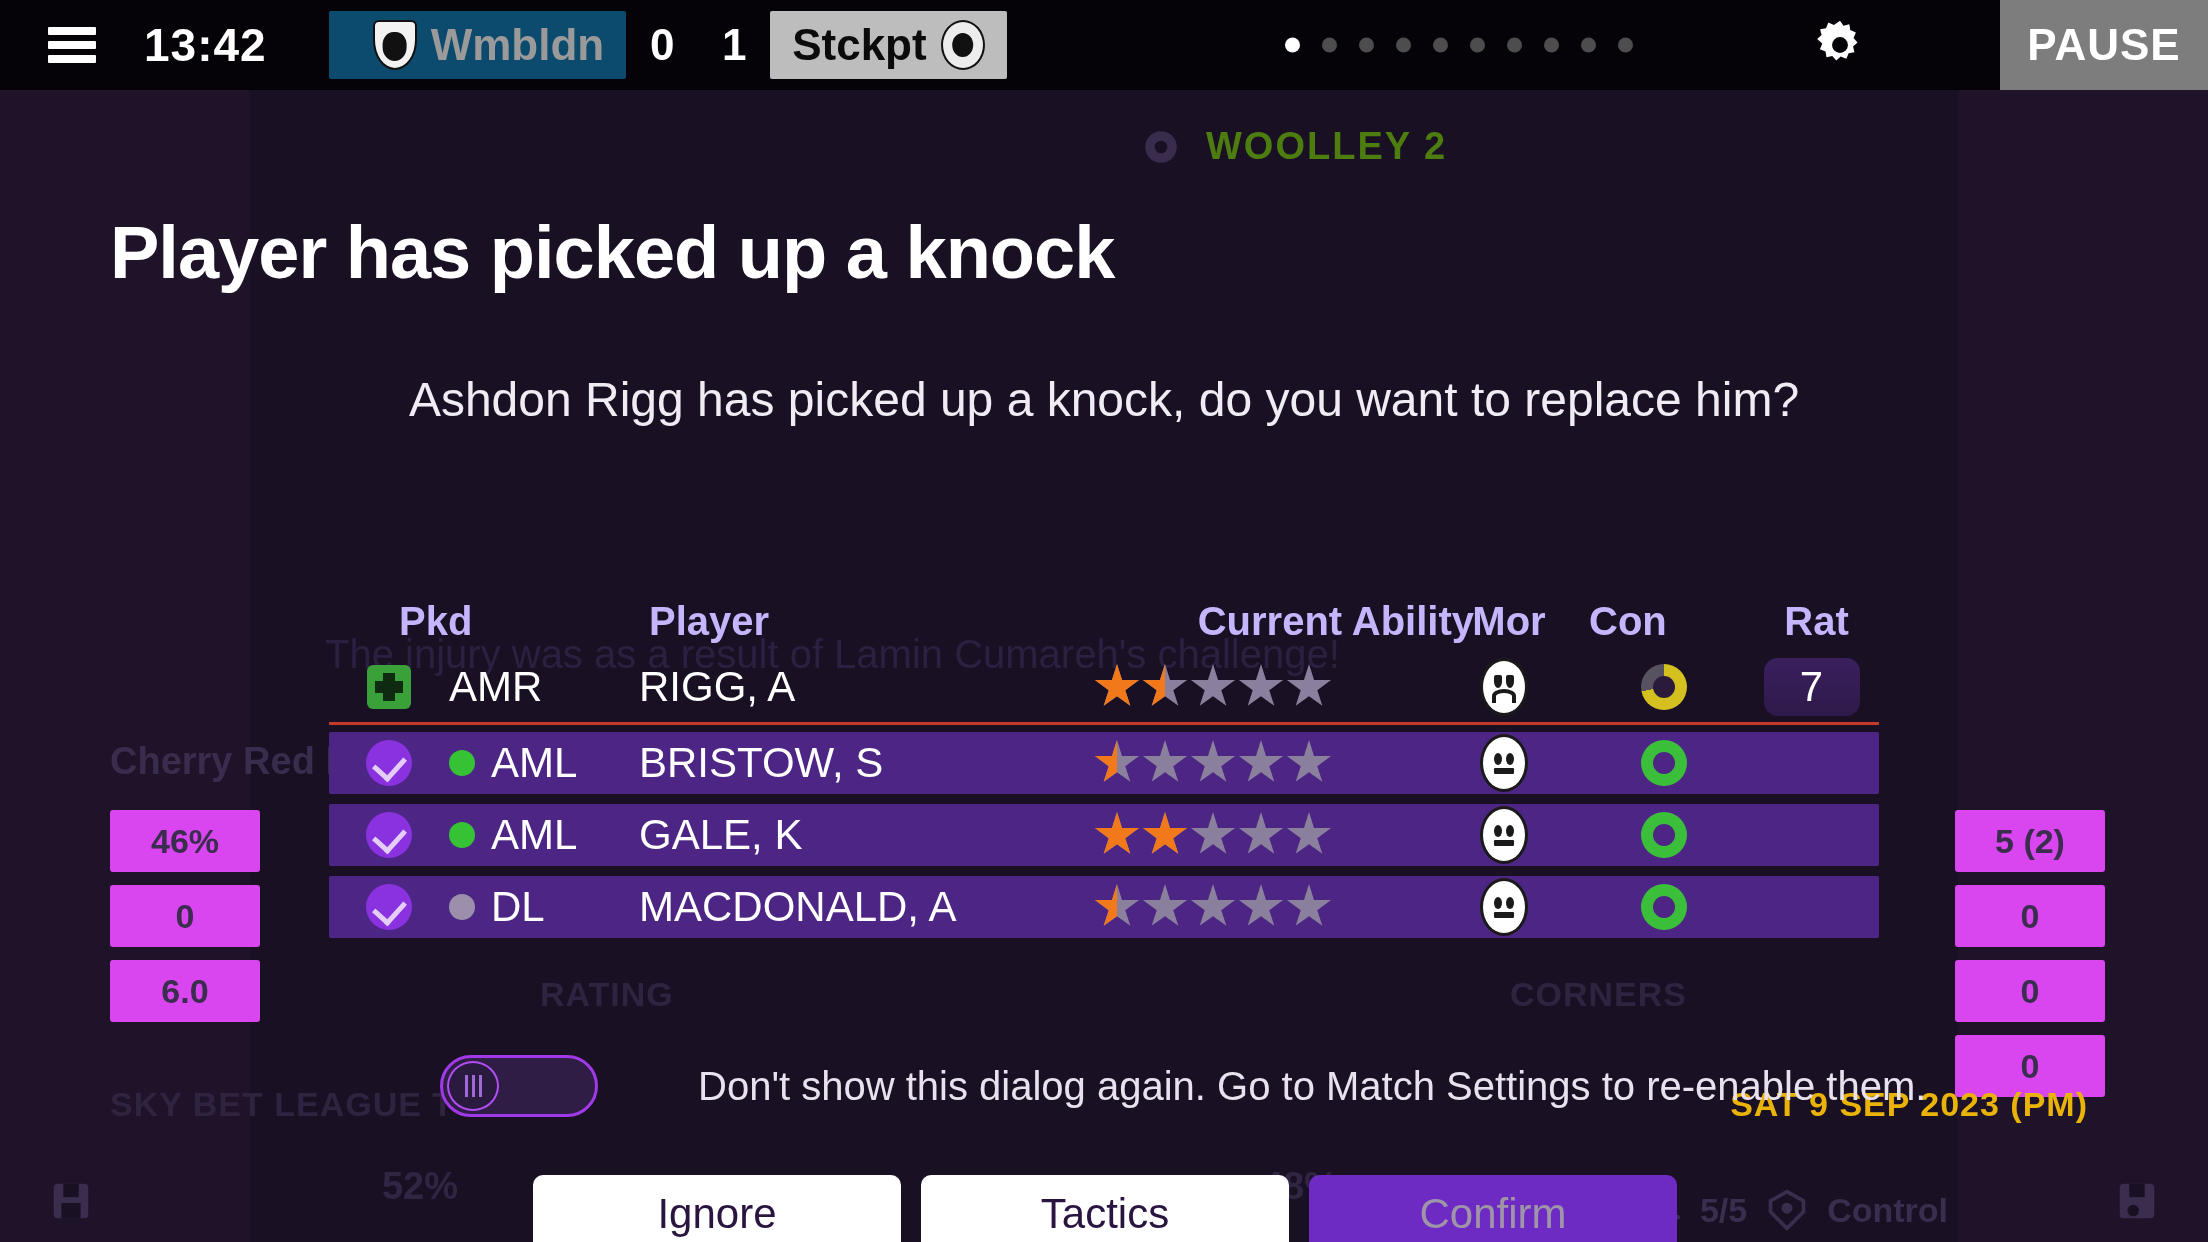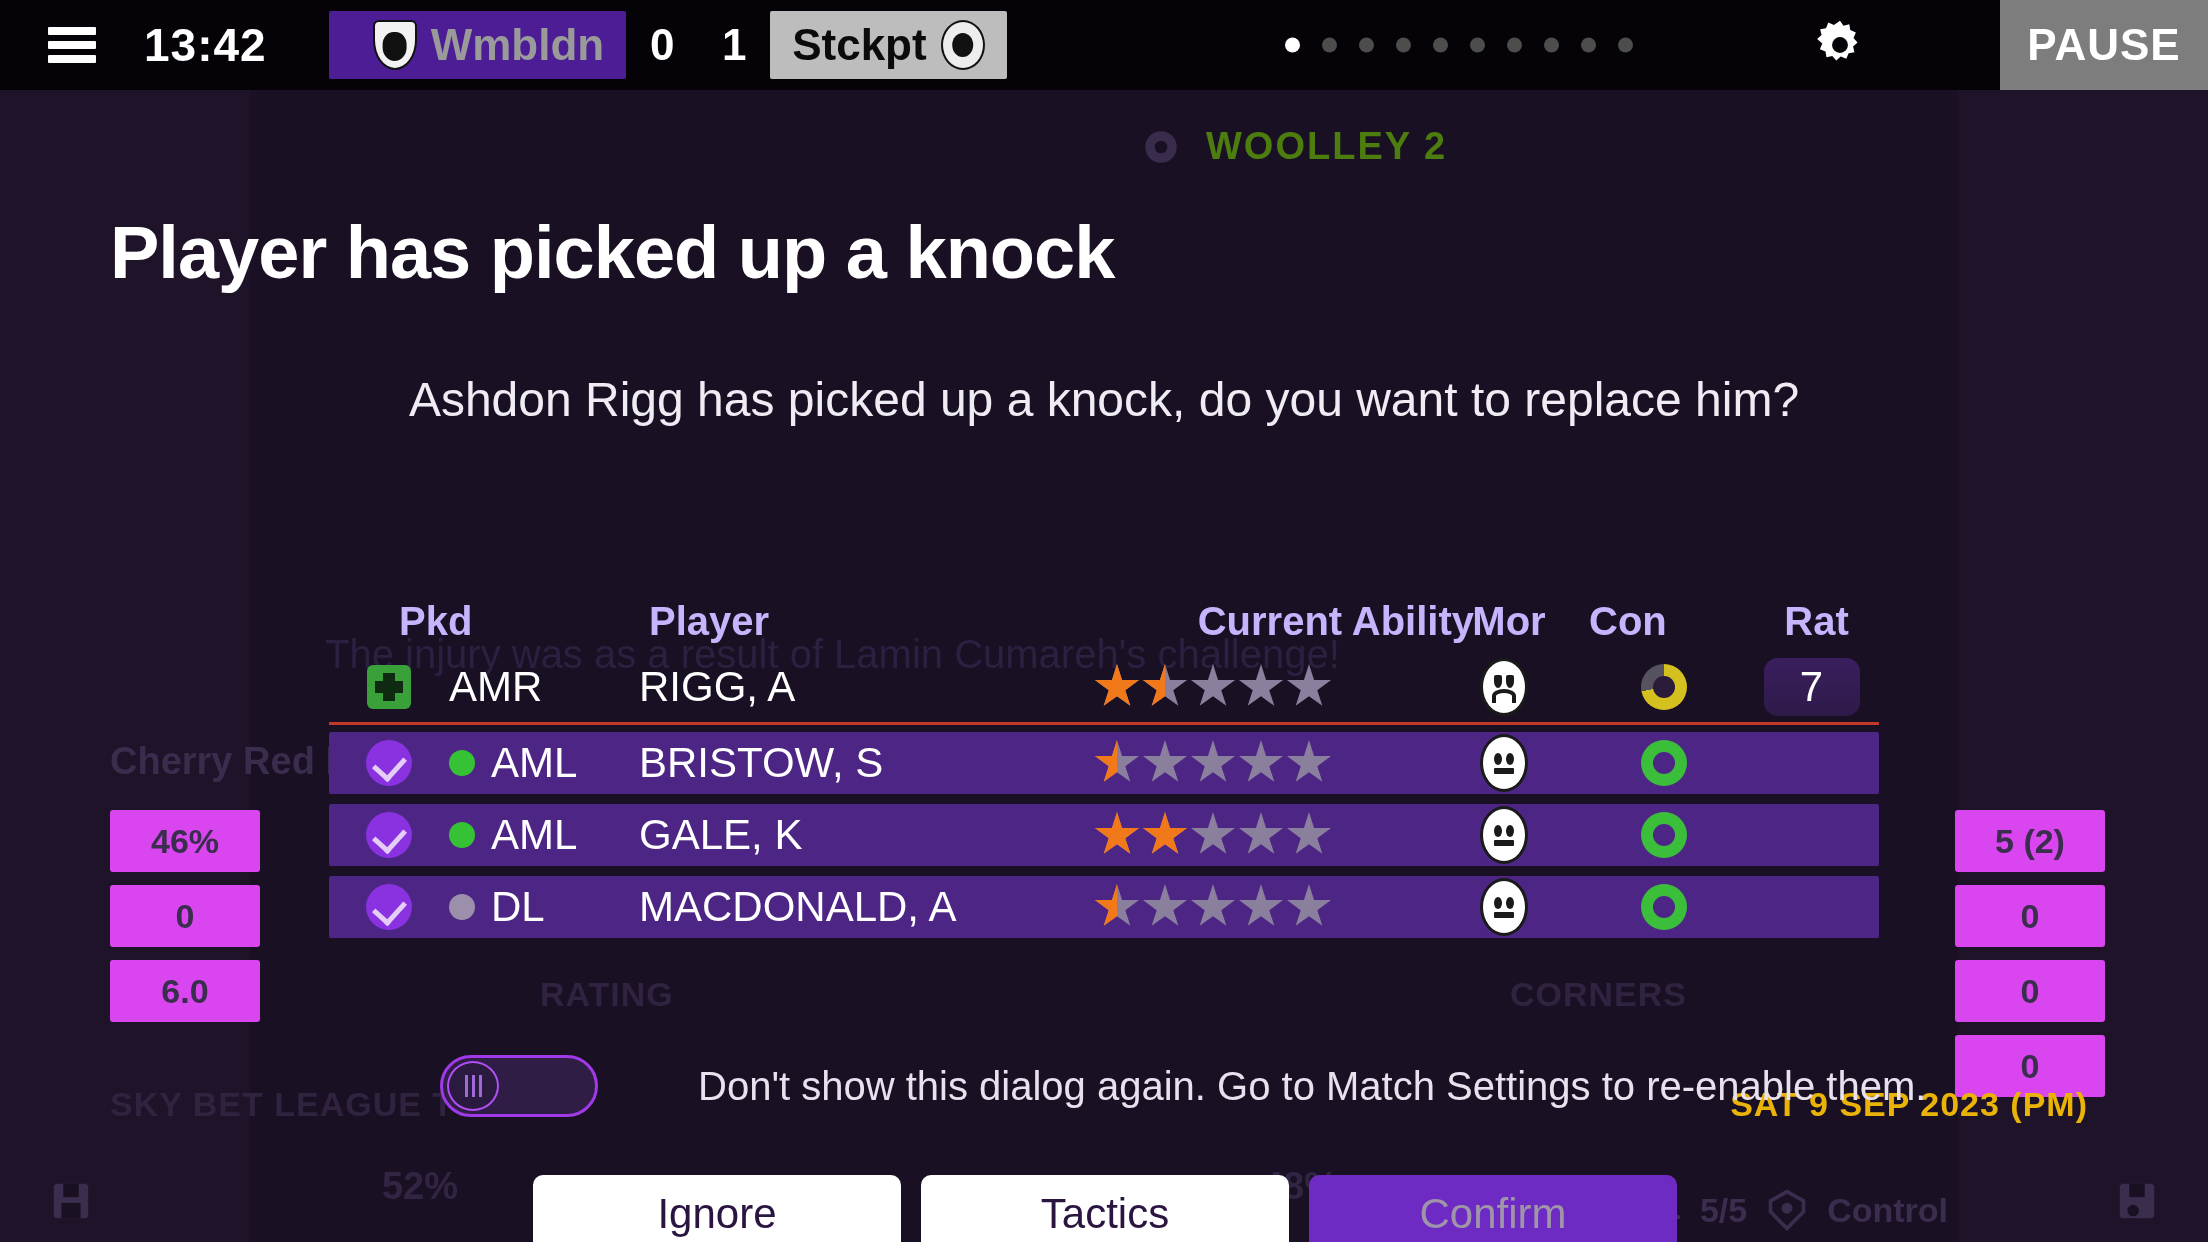--- a/index.html
+++ b/index.html
@@ -78,7 +78,7 @@
     height:68px; display:flex; align-items:center; gap:14px;
     padding:0 22px; border-radius:2px;
   }
-  #home-chip { margin-left:62px; background:#4c1d95;padding-left:44px; }
+  #home-chip { margin-left:62px; background:#0c4a6e;padding-left:44px; }
   #away-chip { background:#bdbdbd; }
   #home-chip .team-label { color:#9a9a9a; font-size:44px; font-weight:bold; }
   #away-chip .team-label { color:#0b0b0b; font-size:44px; font-weight:bold; }

